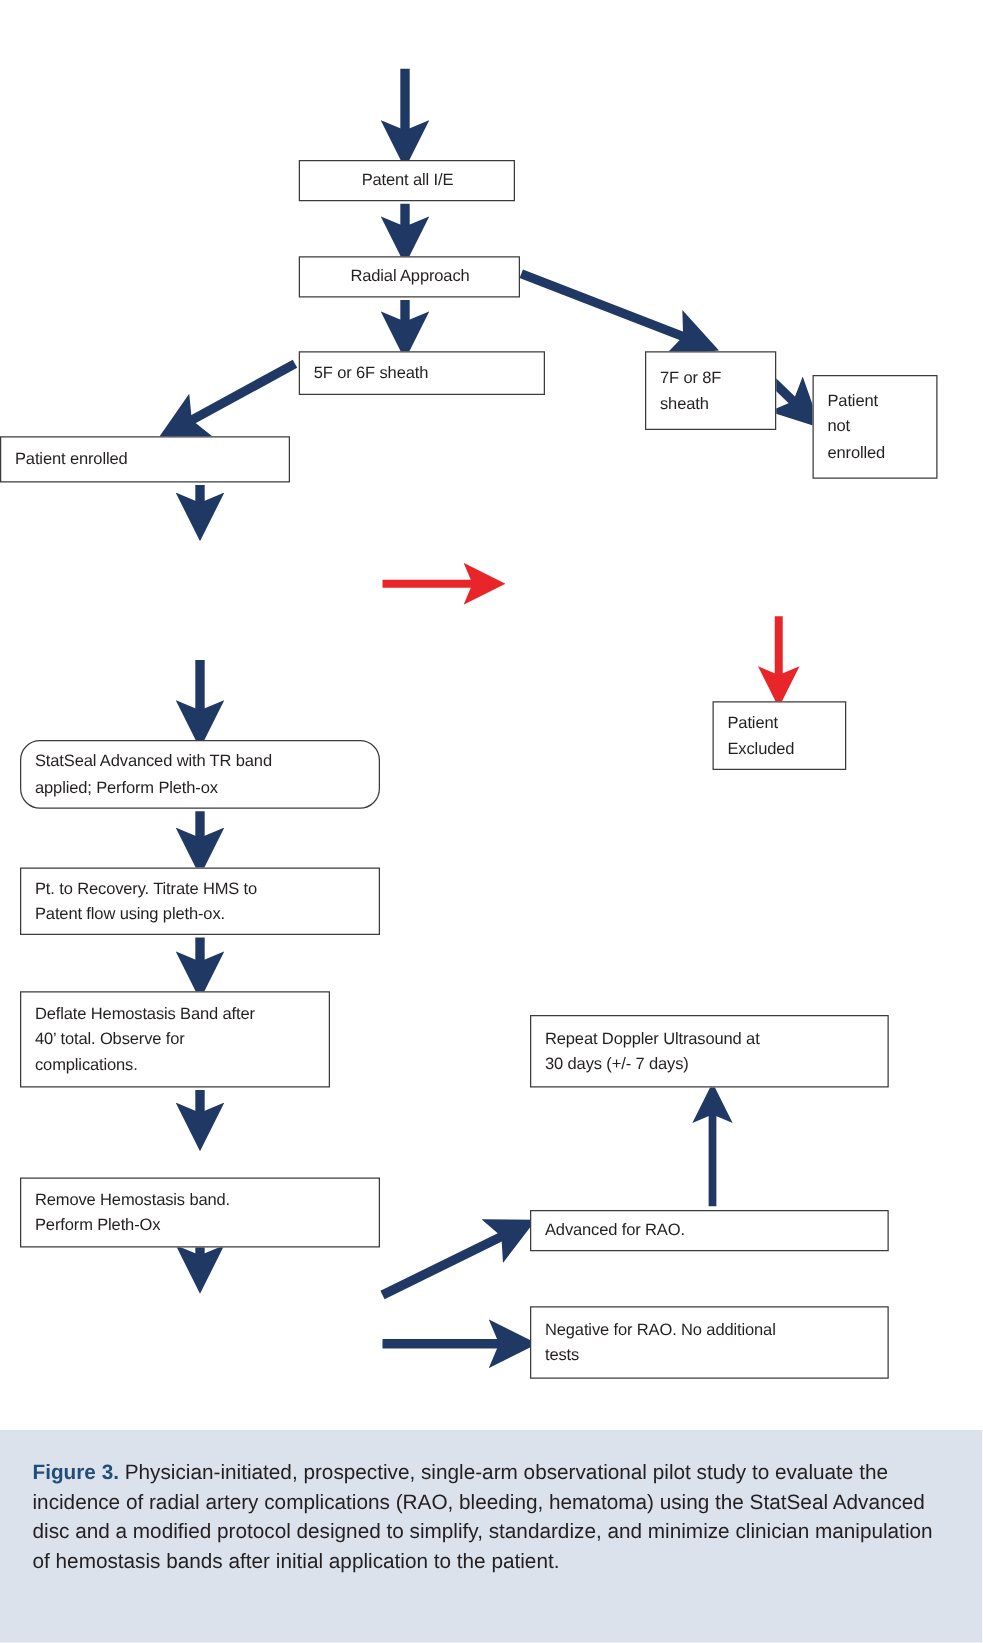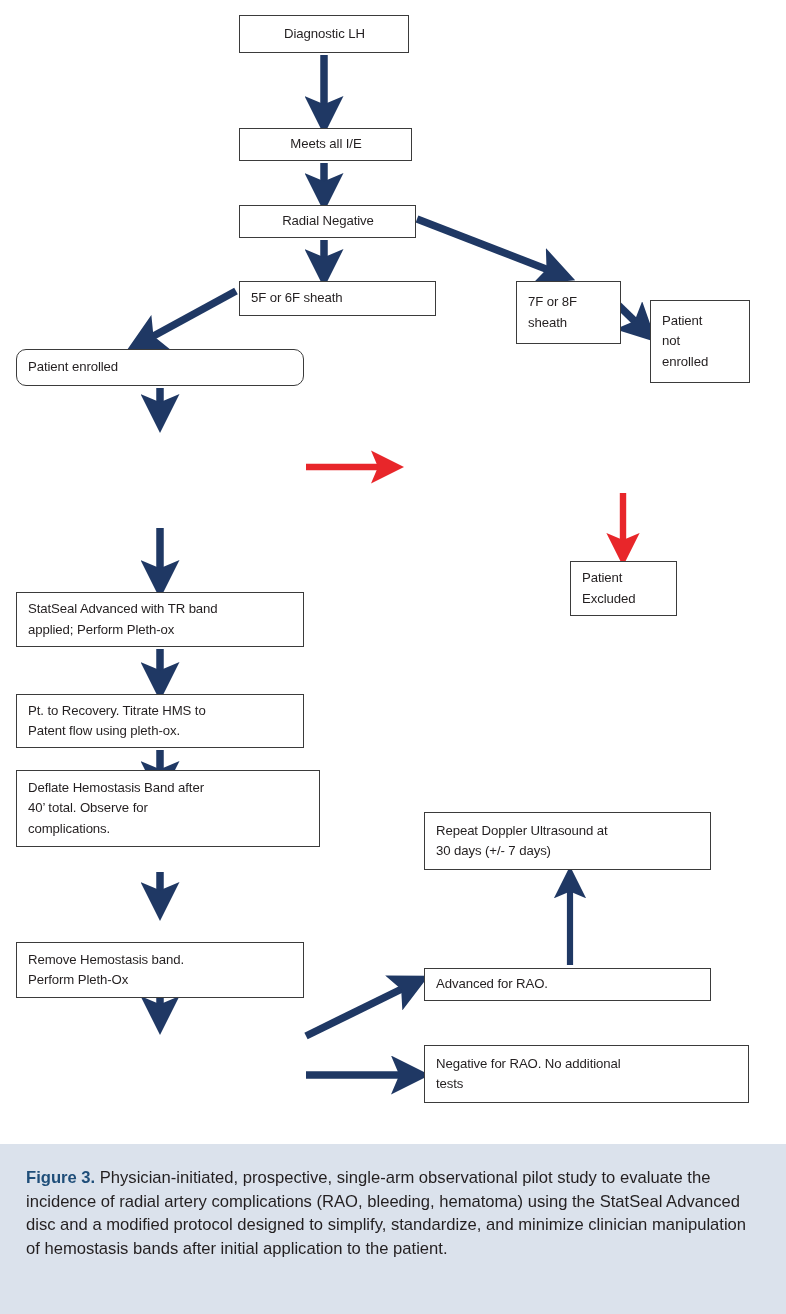--- a/index.html
+++ b/index.html
@@ -131,7 +131,6 @@
       <line x1="570" y1="965" x2="570" y2="876" stroke="#1f3864" stroke-width="6.2" marker-end="url(#ah-blue)"></line>
     </svg>
 
-    <div class="node center-text" style="left:239px; top:15px;  width:170px; height:38px;">Diagnostic LH</div>
 
     <div class="node center-text" style="left:239px; top:128px; width:173px; height:33px;">Meets all I/E</div>
 

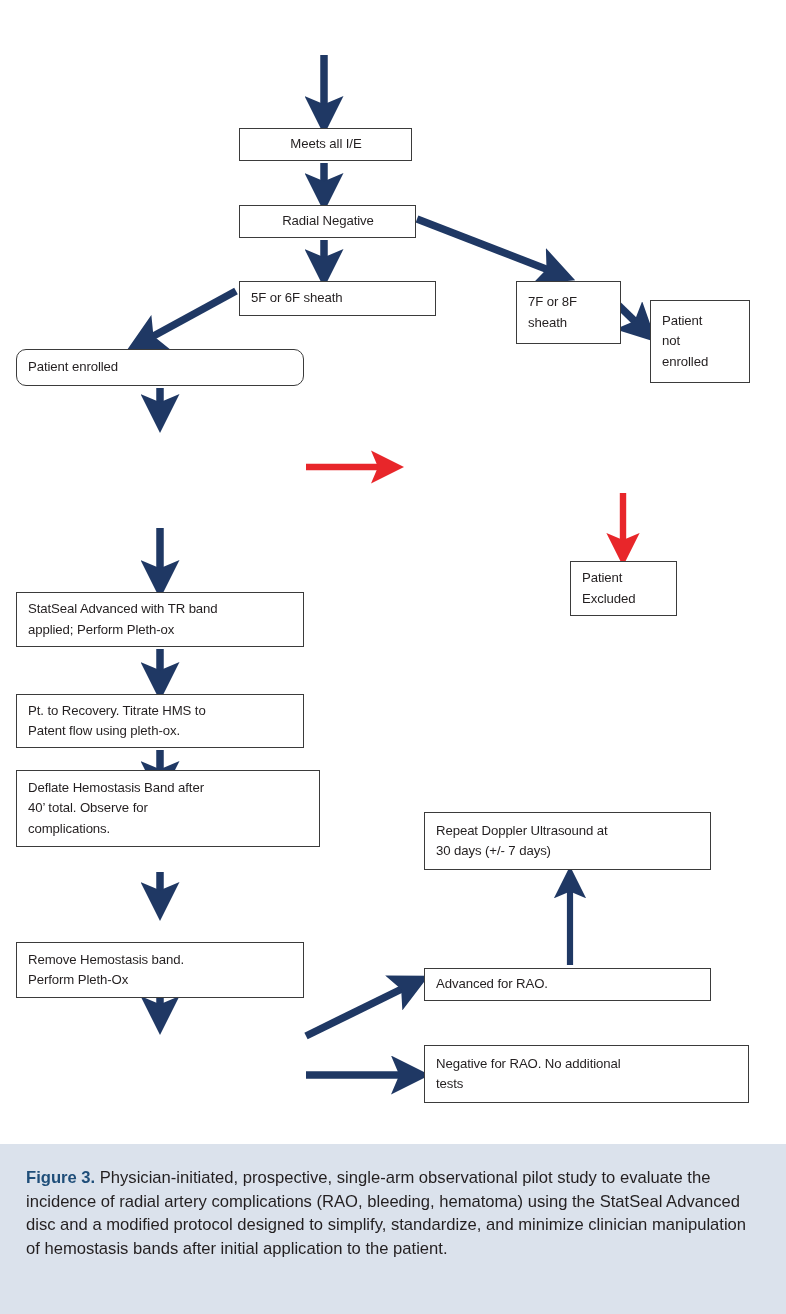--- a/index.html
+++ b/index.html
@@ -132,7 +132,7 @@
     </svg>
 
 
-    <div class="node center-text" style="left:239px; top:128px; width:173px; height:33px;">Meets all I/E</div>
+    <div class="node center-text" style="left:239px; top:128px; width:173px; height:33px;">Patent all I/E</div>
 
     <div class="node center-text" style="left:239px; top:205px; width:177px; height:33px;">Radial Negative</div>
 

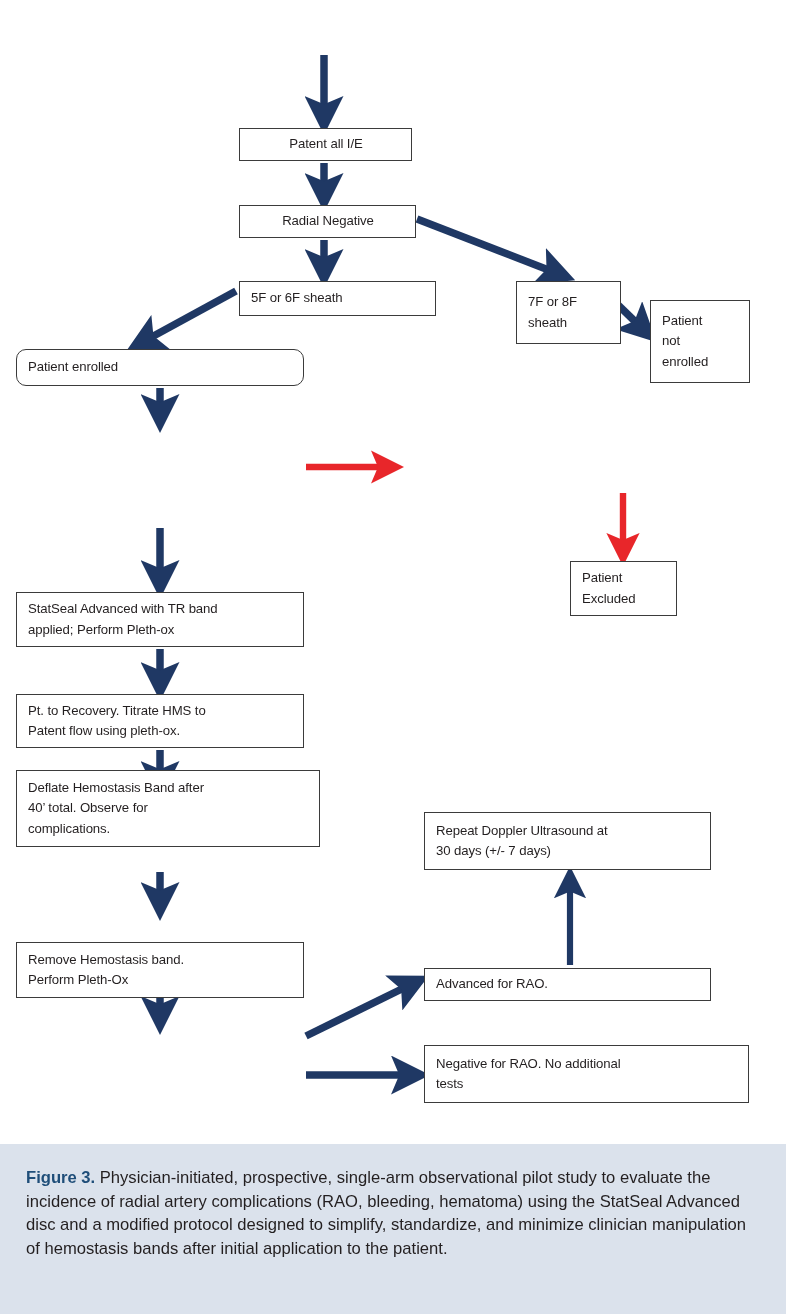--- a/index.html
+++ b/index.html
@@ -134,7 +134,7 @@
 
     <div class="node center-text" style="left:239px; top:128px; width:173px; height:33px;">Patent all I/E</div>
 
-    <div class="node center-text" style="left:239px; top:205px; width:177px; height:33px;">Radial Negative</div>
+    <div class="node center-text" style="left:239px; top:205px; width:177px; height:33px;">Radial Approach</div>
 
     <div class="node" style="left:239px; top:281px; width:197px; height:35px;">5F or 6F sheath</div>
 

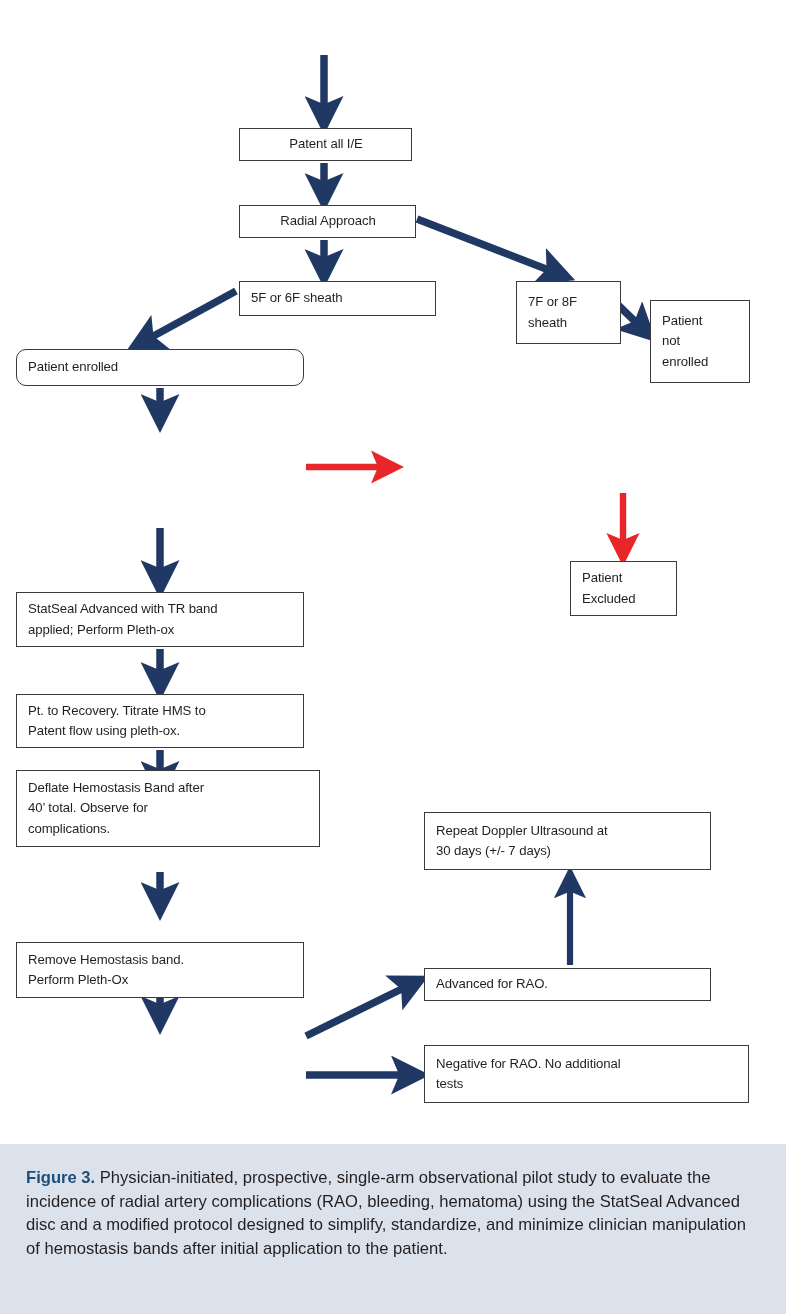--- a/index.html
+++ b/index.html
@@ -145,7 +145,7 @@
 not
 enrolled</div>
 
-    <div class="node" style="left:16px; top:349px; width:288px; height:37px;border-radius:10px;">Patient enrolled</div>
+    <div class="node" style="left:0; top:349px; width:232px; height:37px;">Patient enrolled</div>
 
 
 

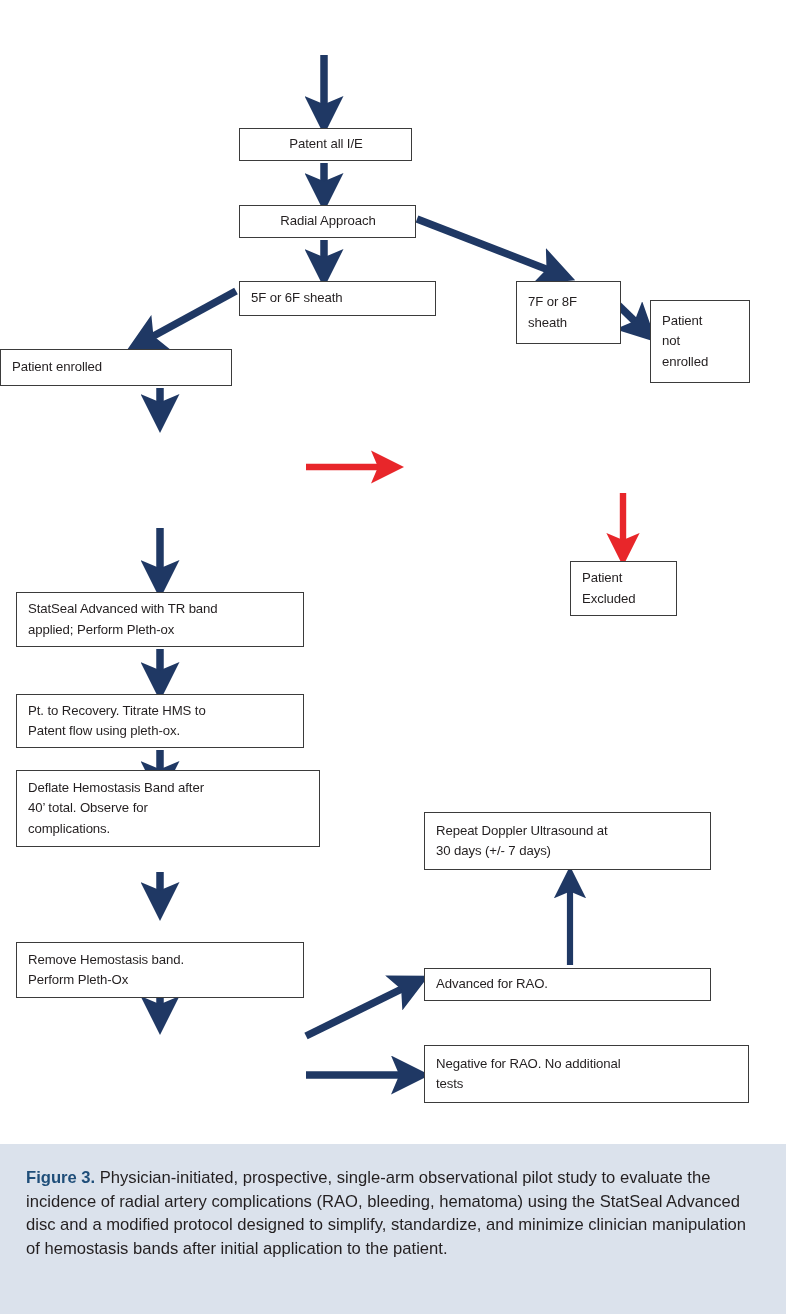--- a/index.html
+++ b/index.html
@@ -152,7 +152,7 @@
     <div class="node" style="left:570px; top:561px; width:107px; height:55px;">Patient
 Excluded</div>
 
-    <div class="node" style="left:16px; top:592px; width:288px; height:55px;">StatSeal Advanced with TR  band
+    <div class="node" style="left:16px; top:592px; width:288px; height:55px;border-radius:16px;">StatSeal Advanced with TR  band
 applied; Perform Pleth-ox</div>
 
     <div class="node" style="left:16px; top:694px; width:288px; height:54px;">Pt. to Recovery.  Titrate HMS to

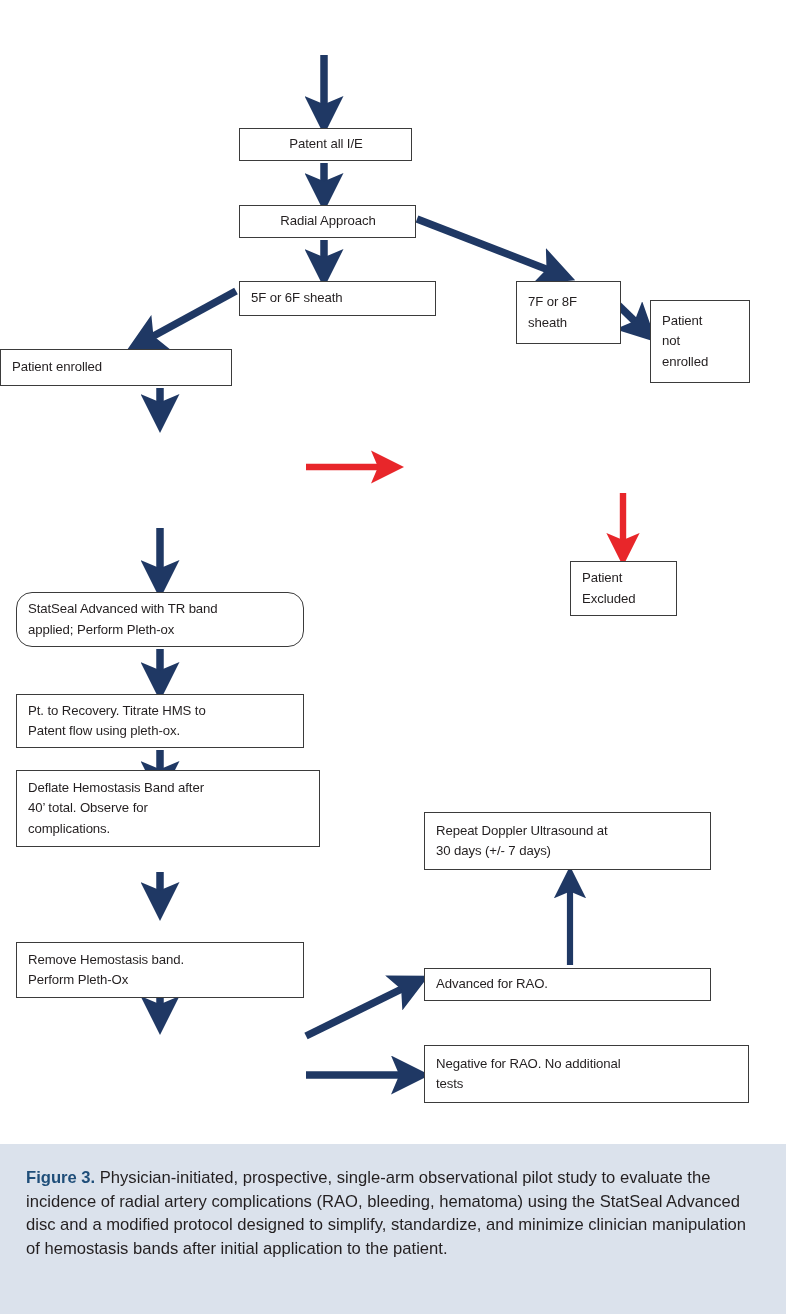--- a/index.html
+++ b/index.html
@@ -158,7 +158,7 @@
     <div class="node" style="left:16px; top:694px; width:288px; height:54px;">Pt. to Recovery.  Titrate HMS to
 Patent flow using pleth-ox.</div>
 
-    <div class="node" style="left:16px; top:770px; width:304px; height:77px;">Deflate Hemostasis Band after
+    <div class="node" style="left:16px; top:793px; width:248px; height:77px;">Deflate Hemostasis Band after
 40’ total.  Observe for
 complications.</div>
 

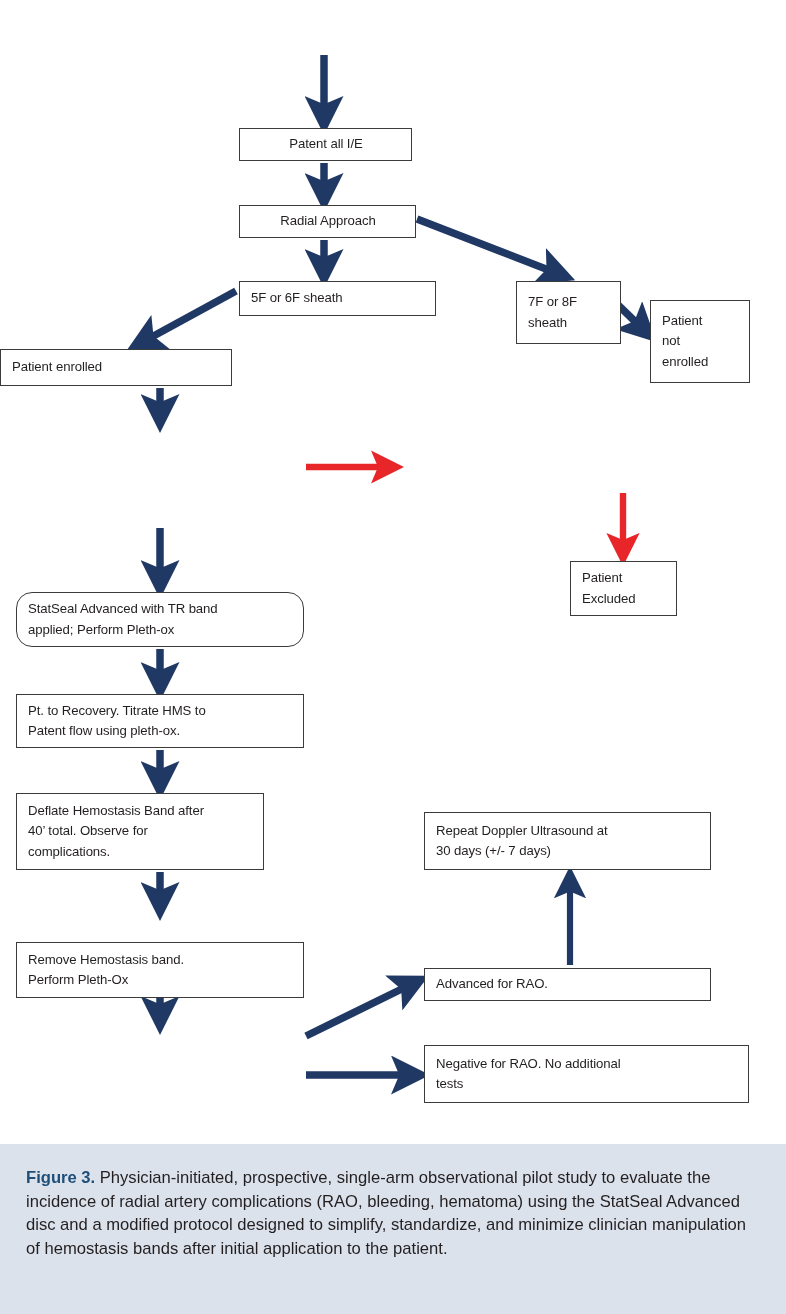--- a/index.html
+++ b/index.html
@@ -168,7 +168,7 @@
 
     <div class="node" style="left:424px; top:968px; width:287px; height:33px;">Advanced for RAO.</div>
 
-    <div class="node" style="left:424px; top:1045px; width:325px; height:58px;">Negative for  RAO.  No additional
+    <div class="node" style="left:424px; top:1045px; width:287px; height:58px;">Negative for  RAO.  No additional
 tests</div>
 
     <div class="node" style="left:424px; top:812px; width:287px; height:58px;">Repeat Doppler Ultrasound at

